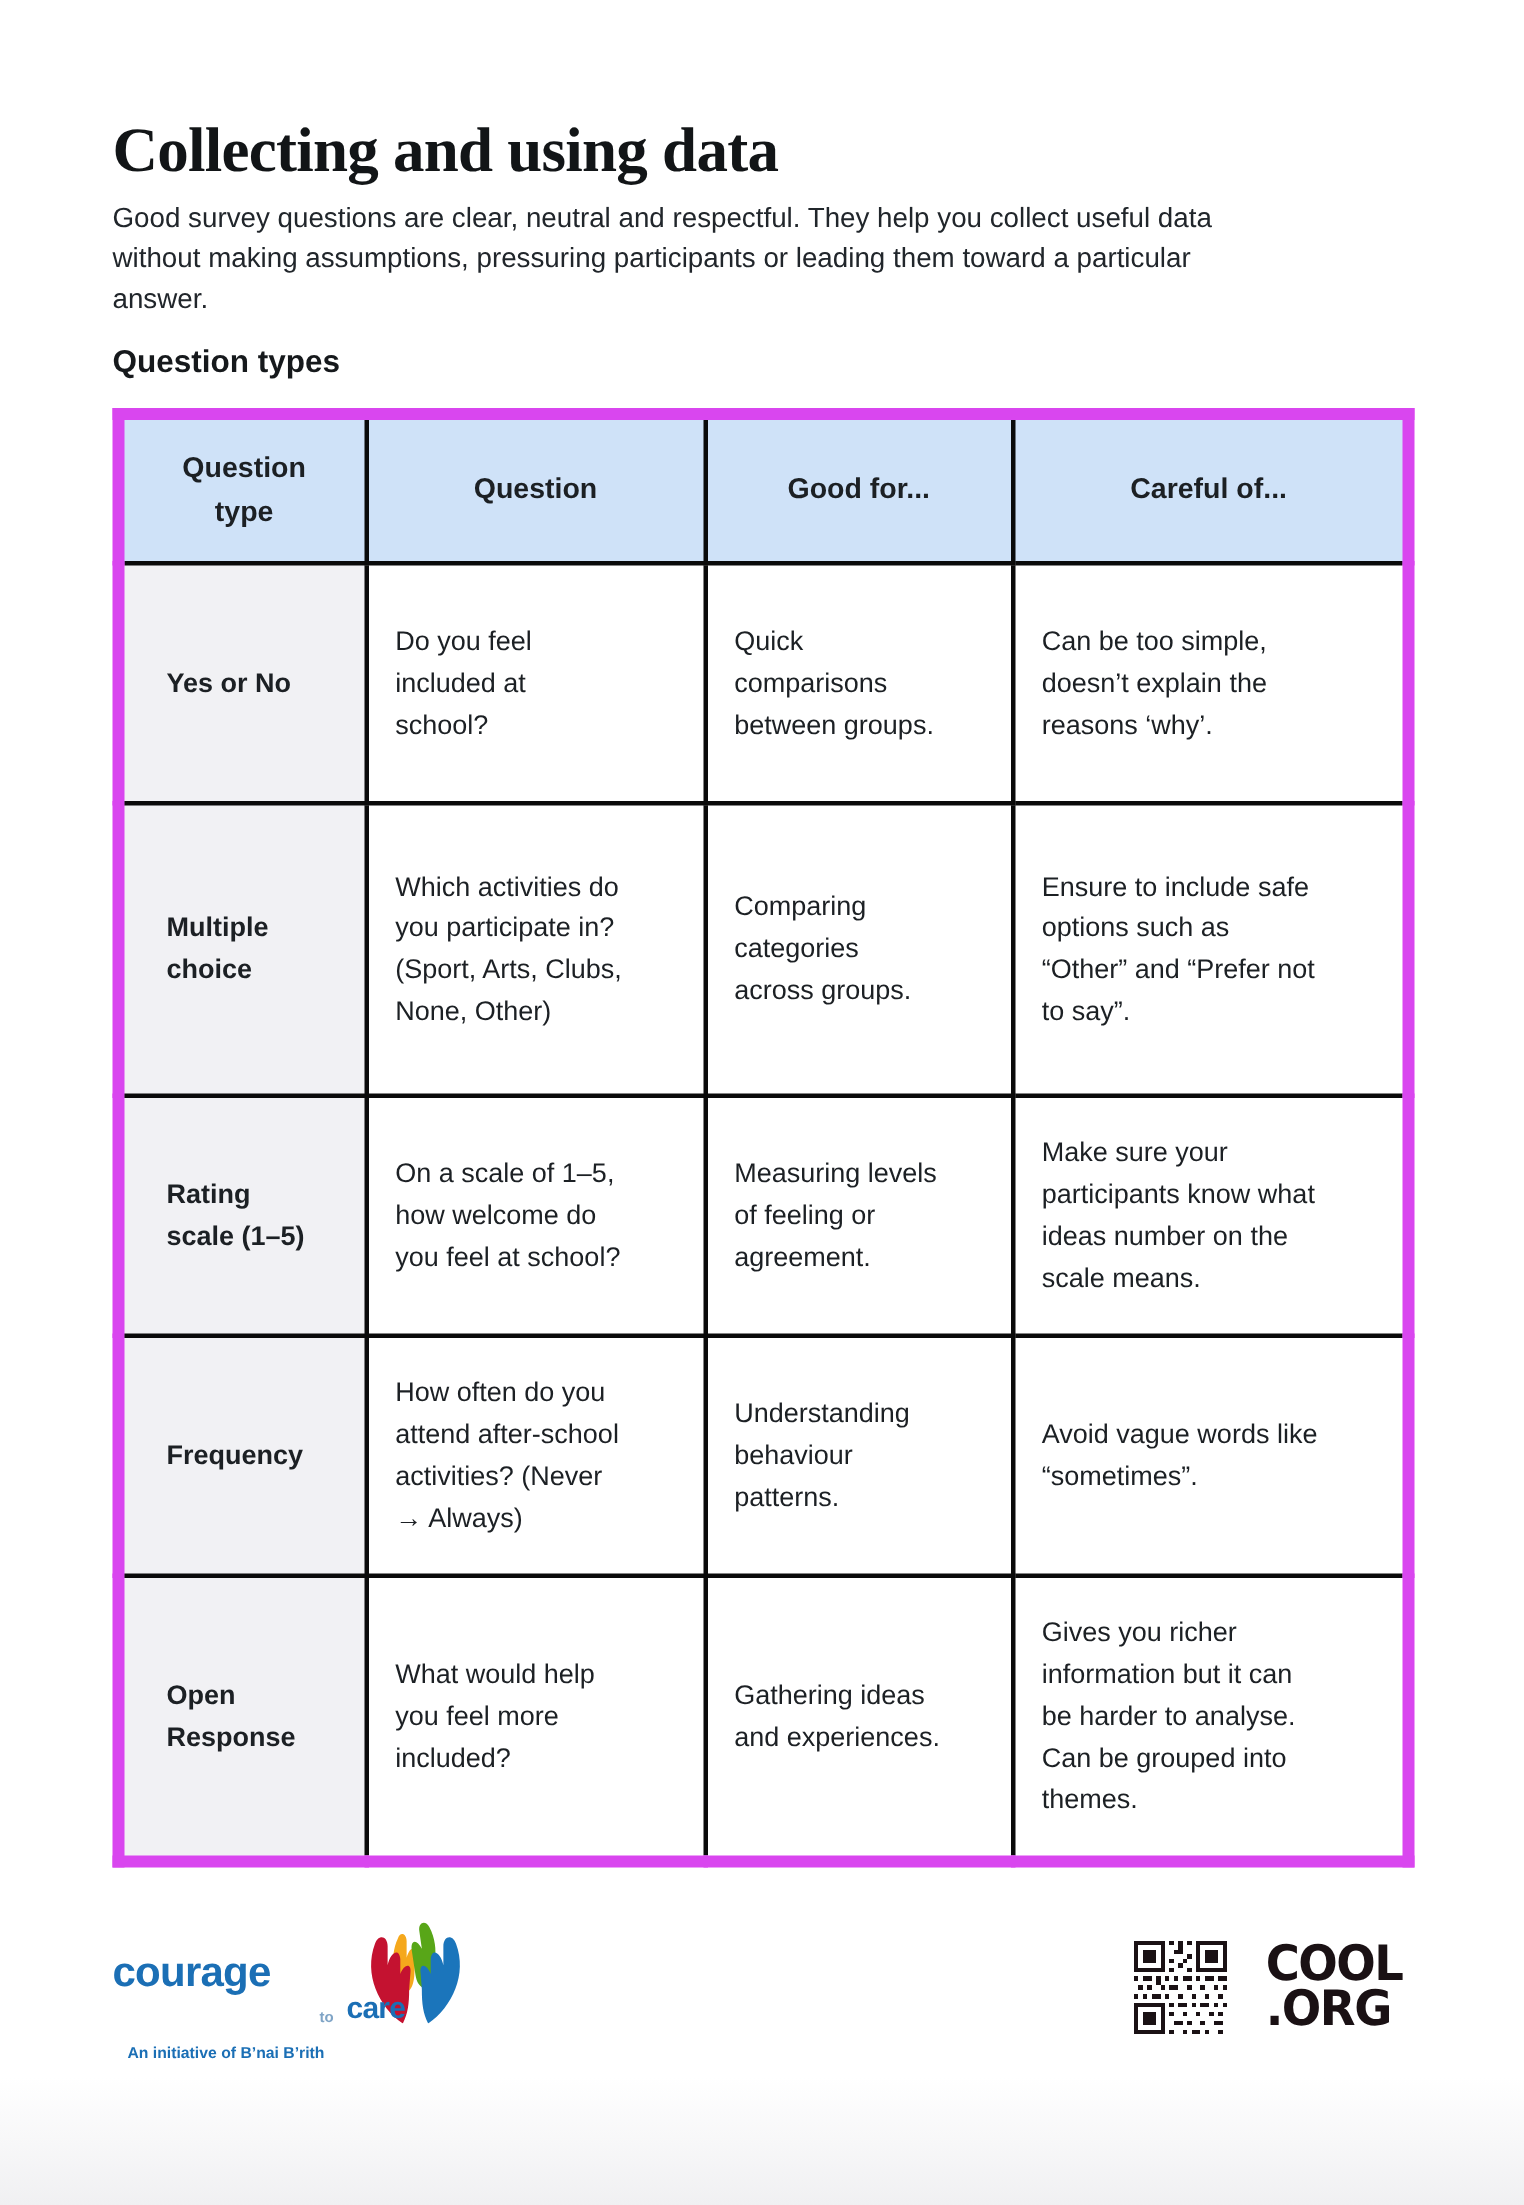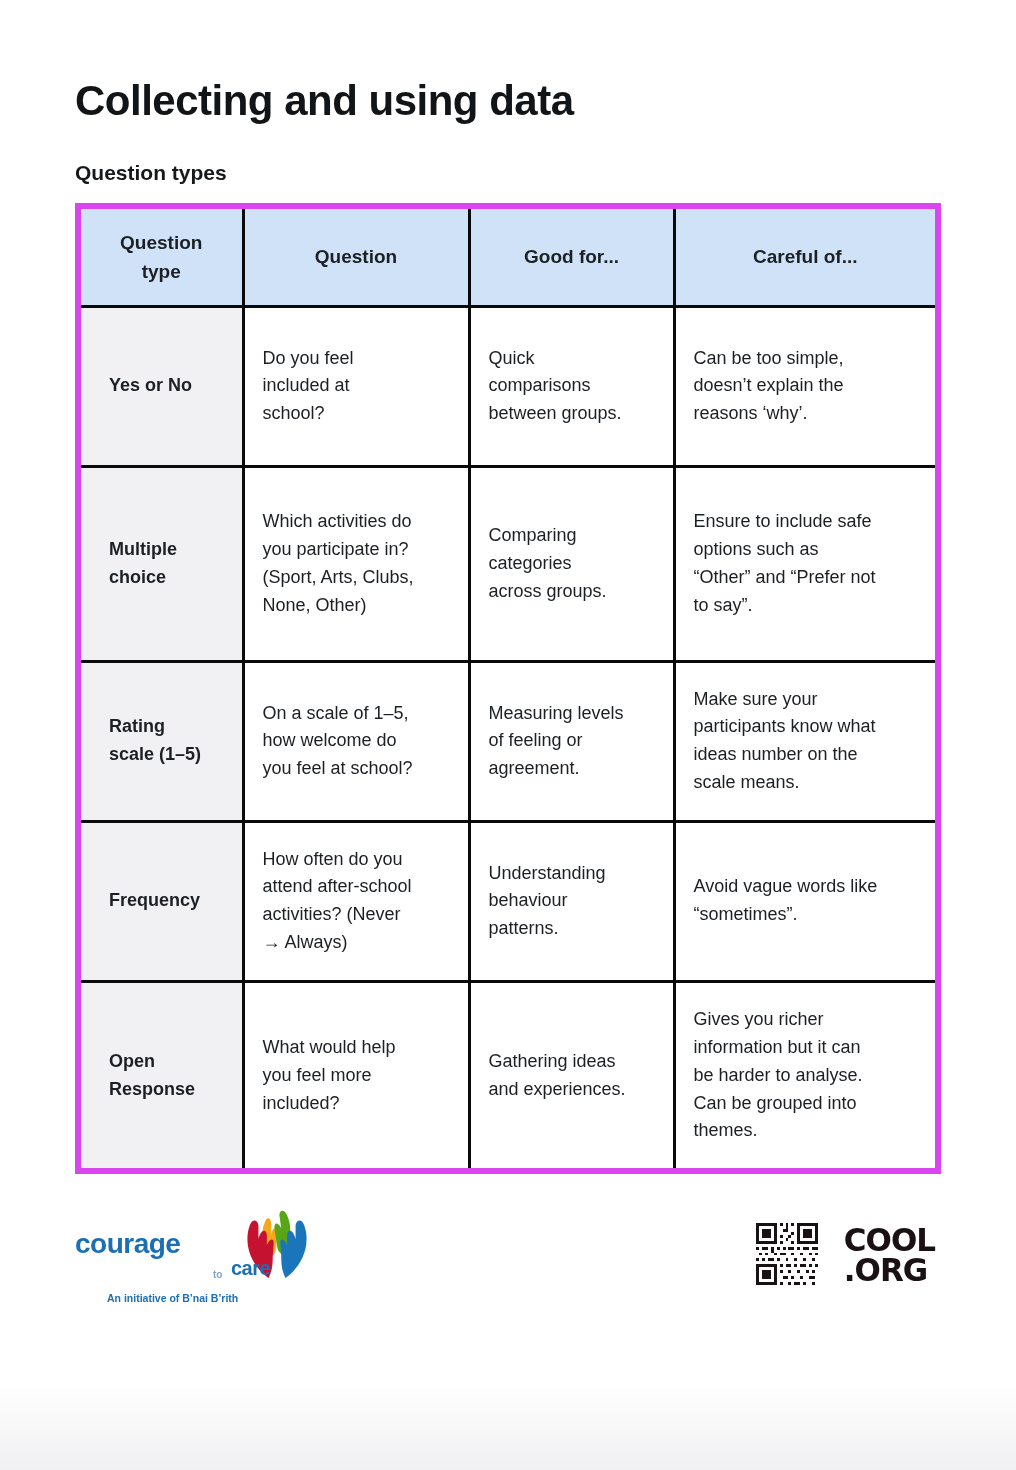--- a/index.html
+++ b/index.html
@@ -20,9 +20,9 @@
     pointer-events:none;
   }
   h1.title{
-    margin:0 0 36px 0;
+    margin:0 0 8px 0;
     font-size:42px;line-height:1.1;font-weight:800;
-    letter-spacing:-0.5px;color:#121517;
+    letter-spacing:-0.5px;color:#121517;font-family:Liberation Serif, serif;
   }
   h2.subtitle{
     margin:0 0 14px 0;

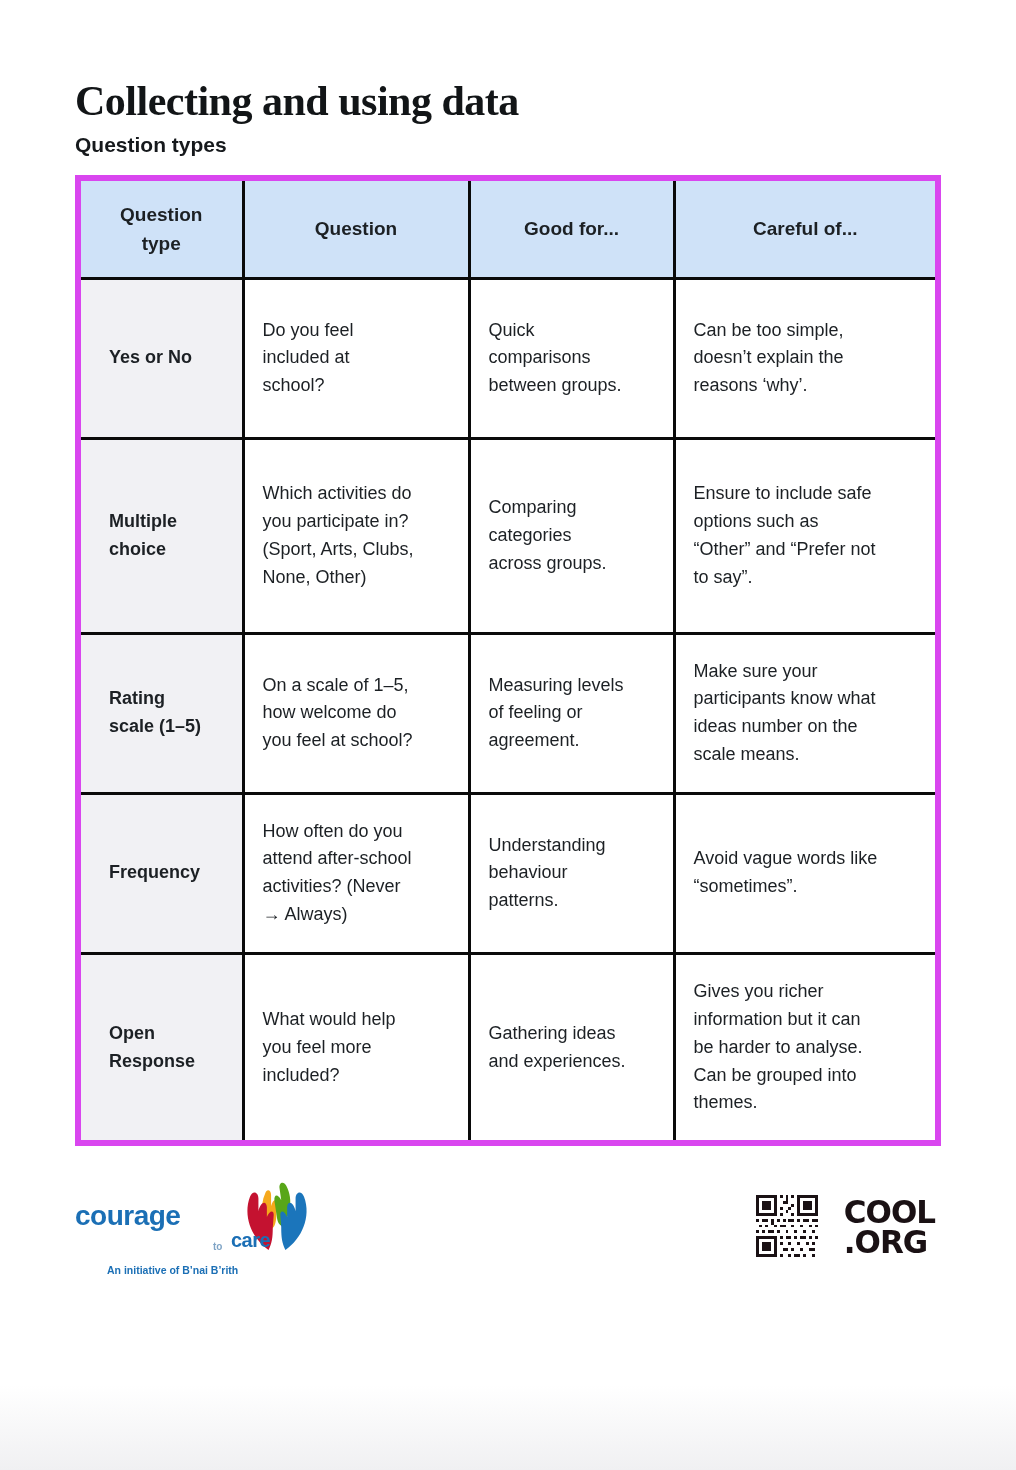--- a/index.html
+++ b/index.html
@@ -113,6 +113,7 @@
   <h1 class="title">Collecting and using data</h1>
 
 
+  <p class="intro">Good survey questions are clear, neutral and respectful. They help you collect useful data without making assumptions, pressuring participants or leading them toward a particular answer.</p>
 
   <h3 class="section-heading">Question types</h3>
 

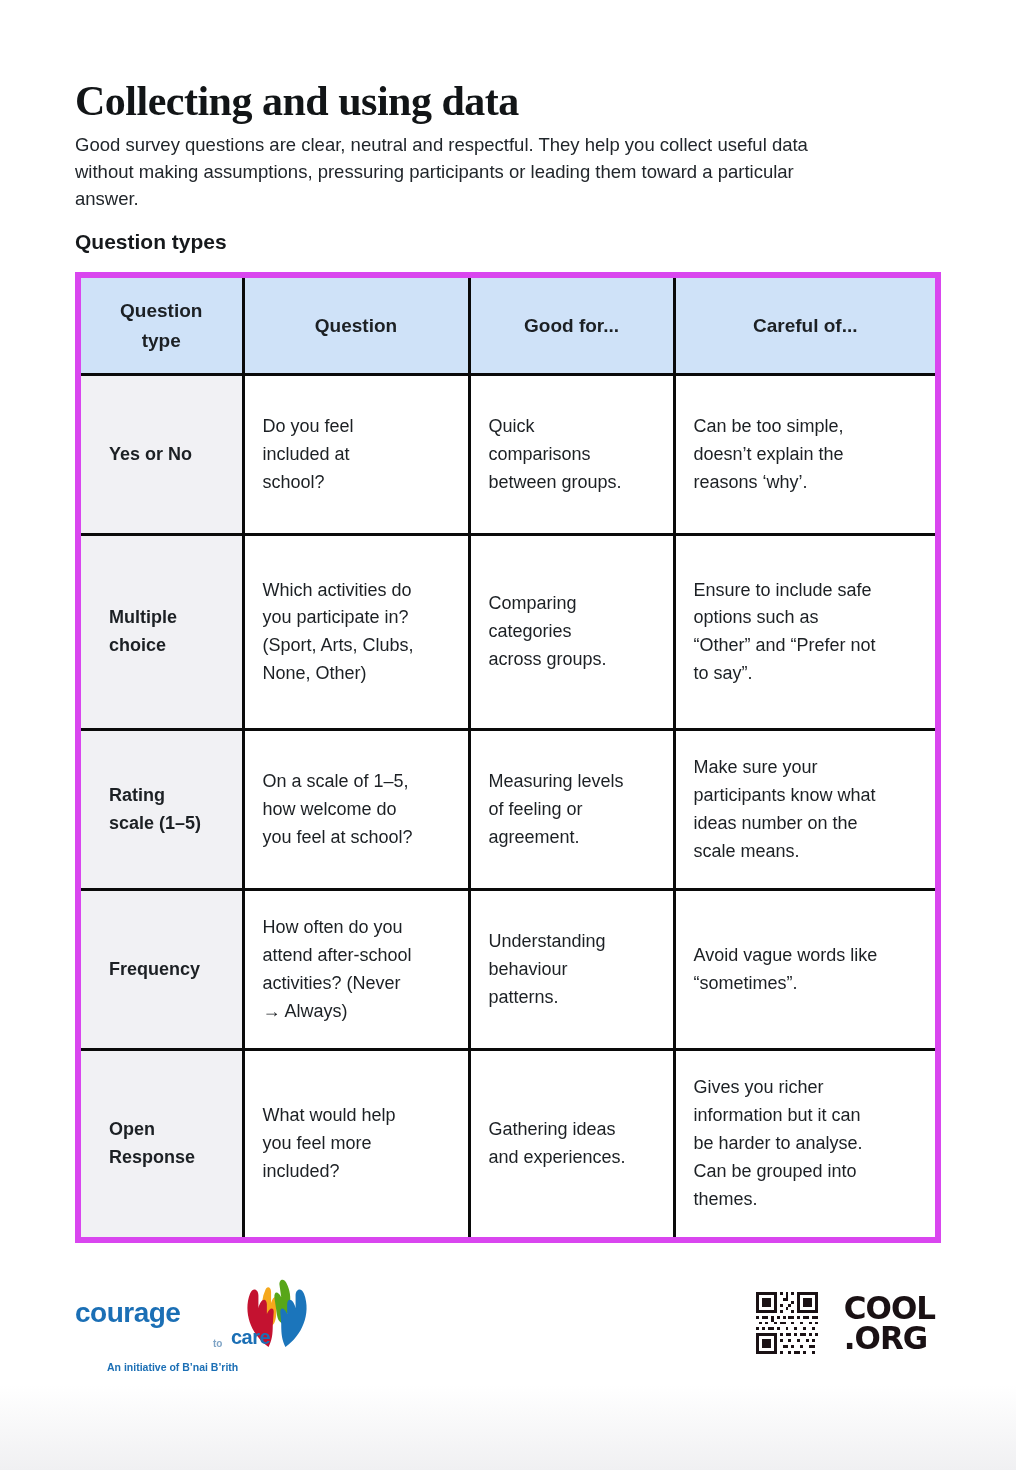--- a/index.html
+++ b/index.html
@@ -41,7 +41,7 @@
     border-collapse:collapse;
     table-layout:fixed;
     width:860px;
-    border:6px solid #d946ef;
+    border:8px solid #d946ef;
   }
   table.qtable th, table.qtable td{
     border:3px solid #0a0a0a;

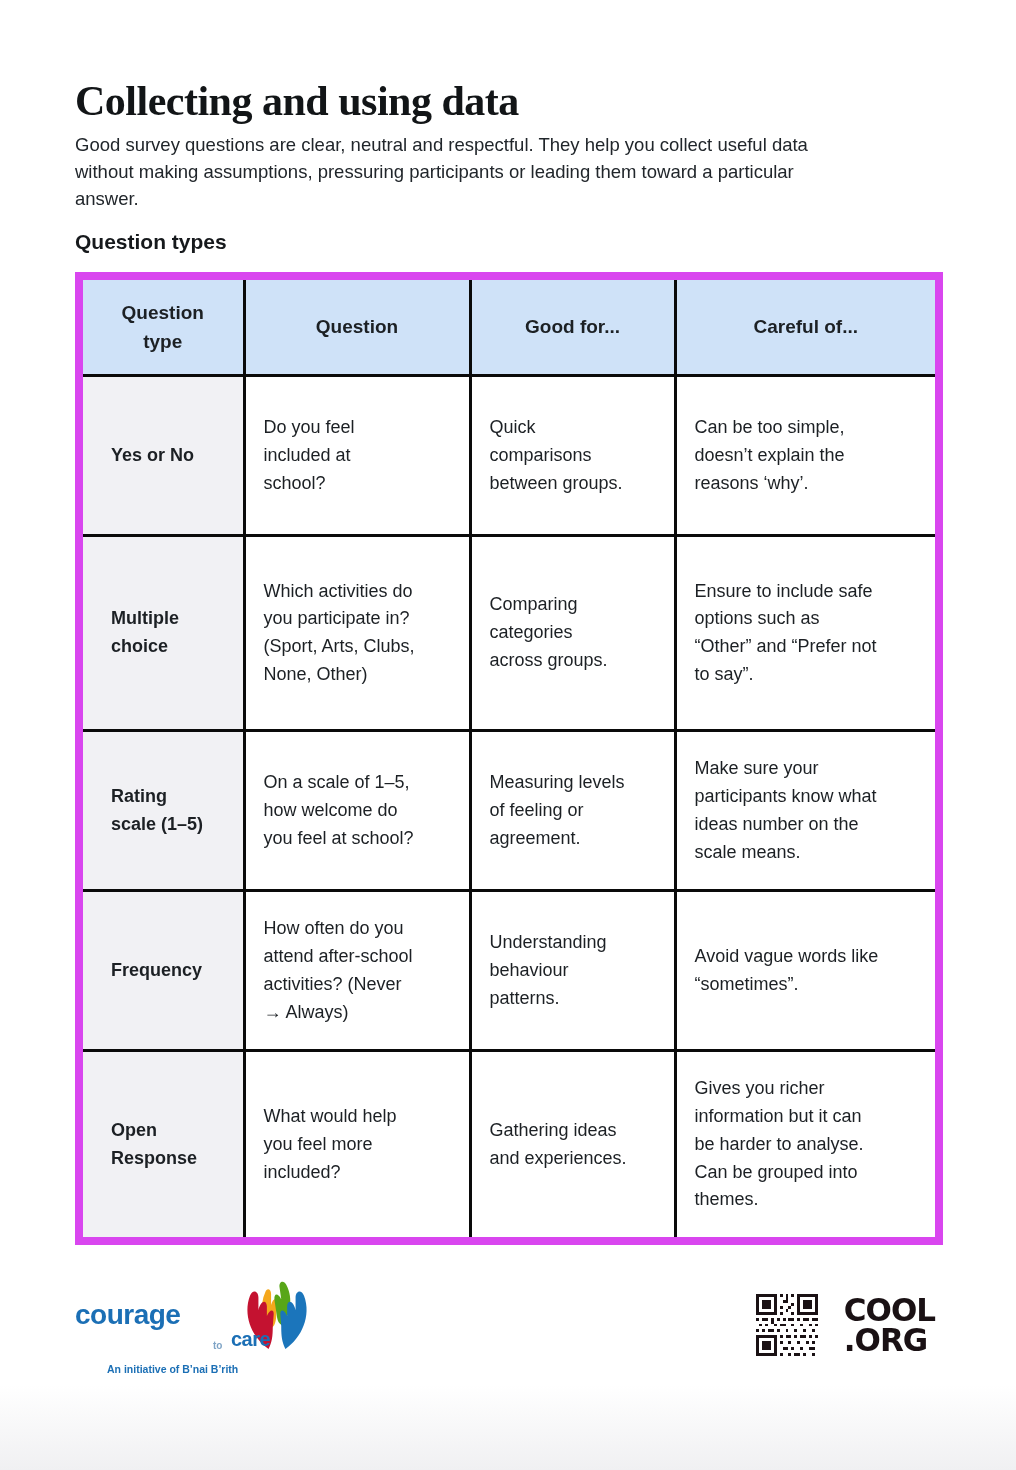--- a/index.html
+++ b/index.html
@@ -92,7 +92,7 @@
     font-size:20px;font-weight:700;color:#1b6fb5;letter-spacing:-0.5px;
   }
   .ctc .tagline{
-    position:absolute;left:32px;top:90px;
+    position:absolute;left:10px;top:90px;
     font-size:10.5px;font-weight:700;color:#1b6fb5;white-space:nowrap;
   }
   

